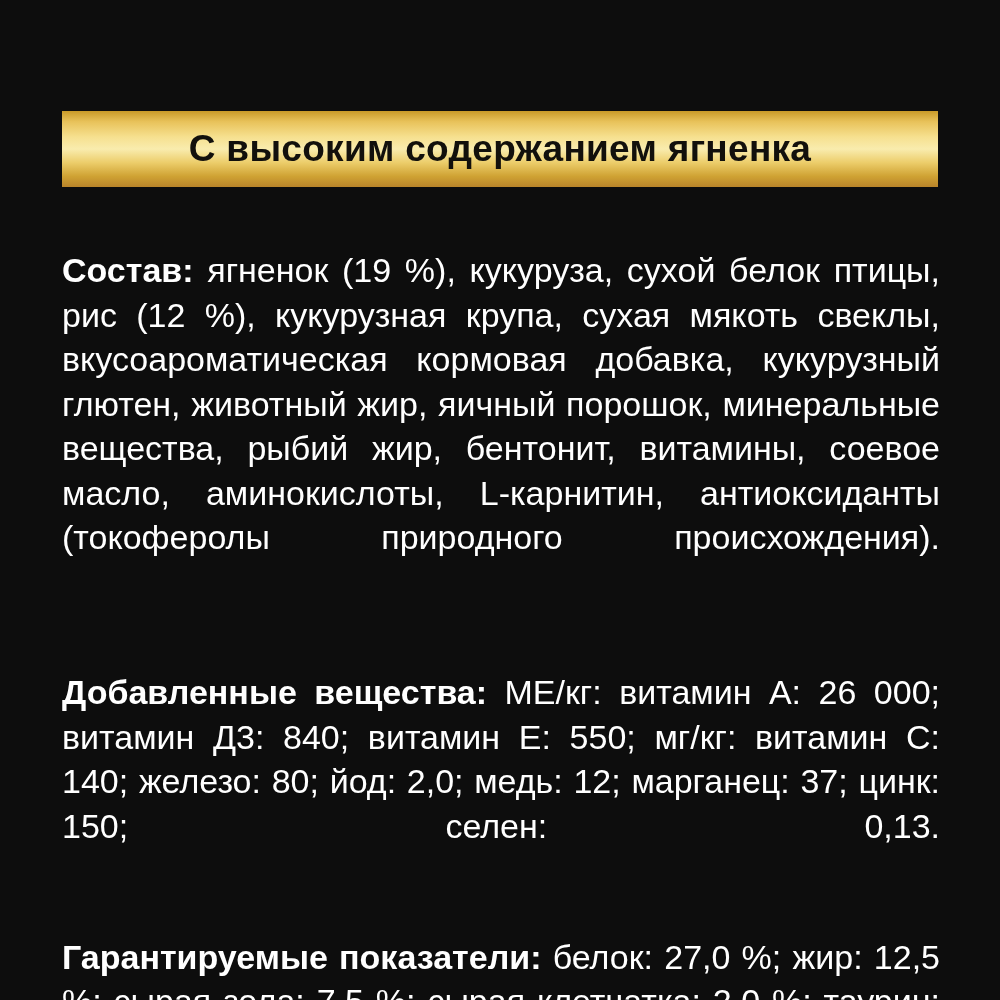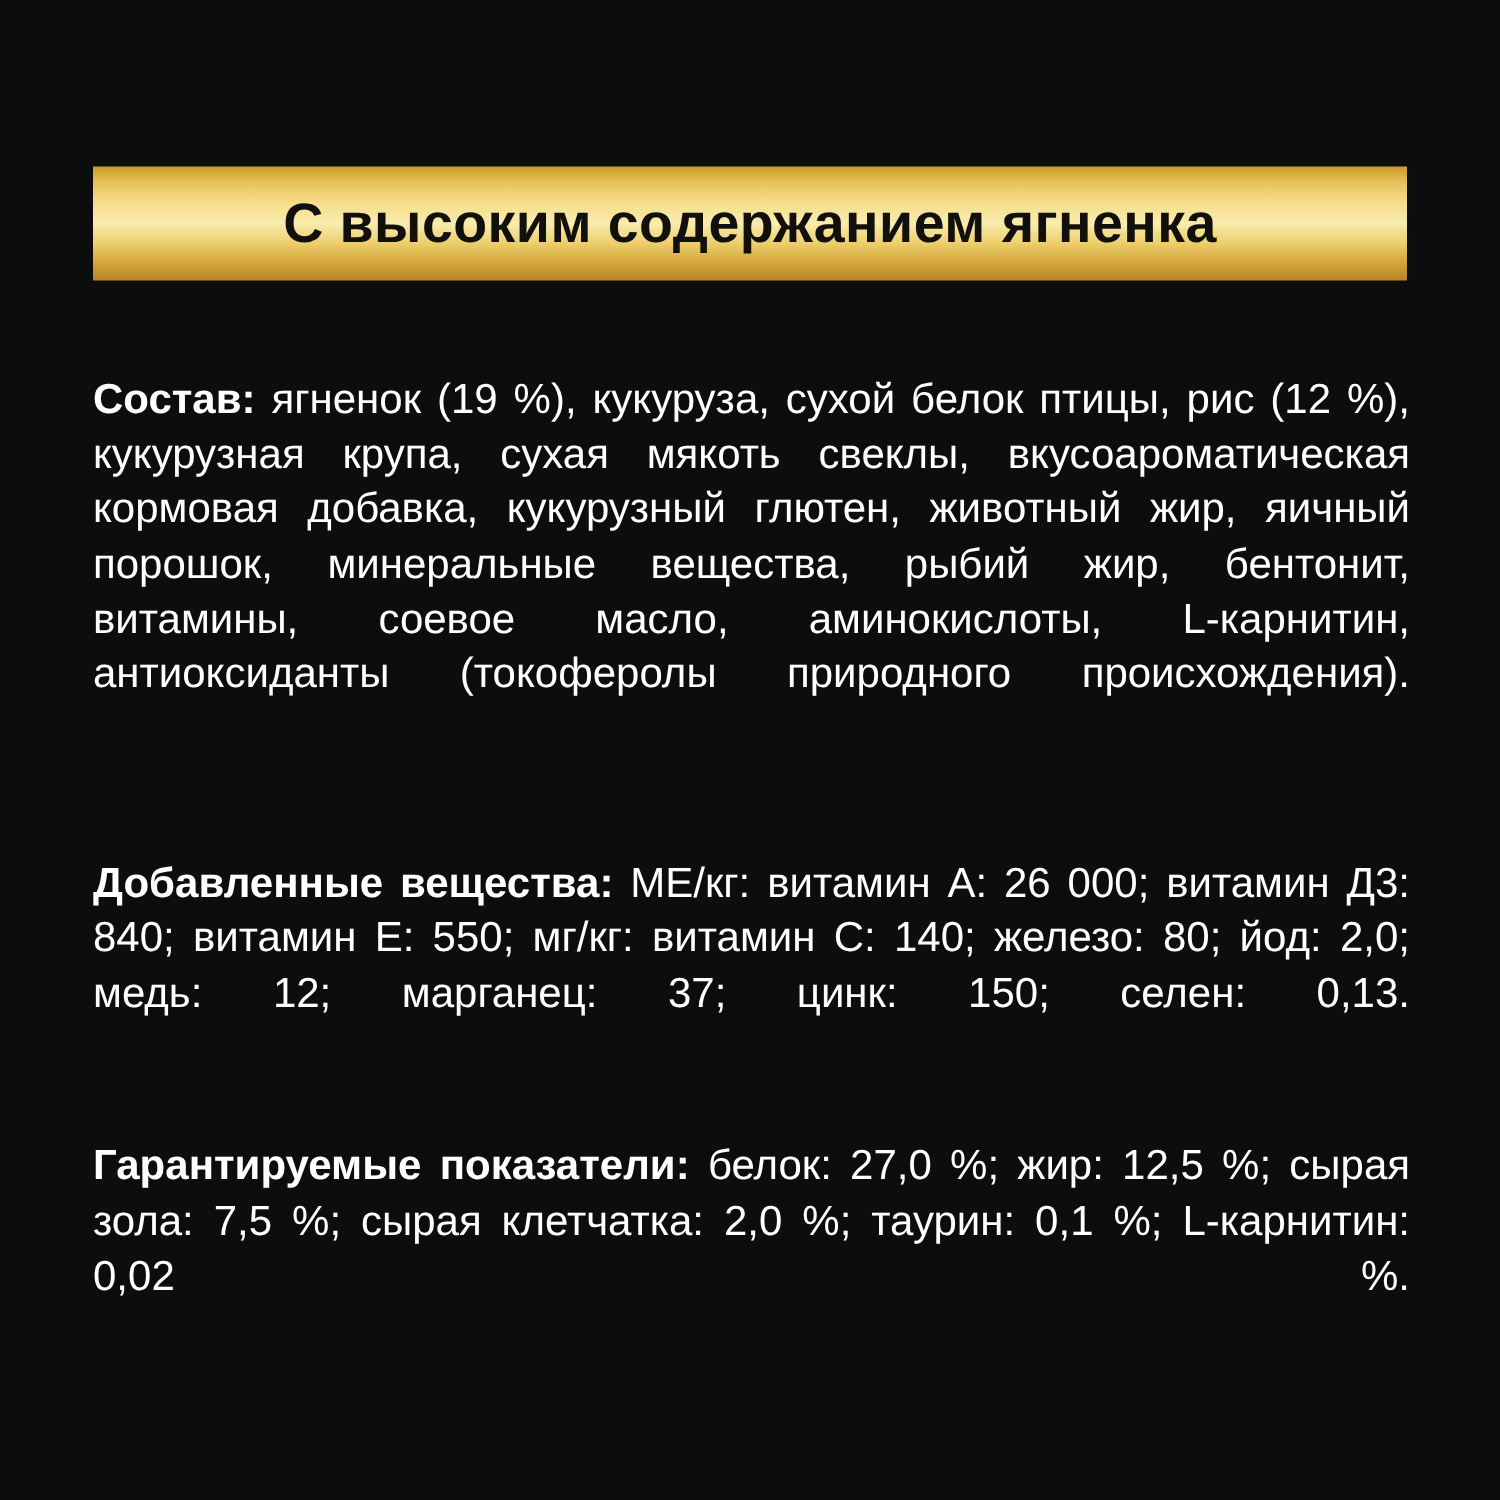--- a/index.html
+++ b/index.html
@@ -60,7 +60,7 @@
     margin-bottom: 38px;
   }
   .para {
-    font-size: 28px;
+    font-size: 34px;
     line-height: 1.31;
     text-align: justify;
     text-justify: inter-word;

